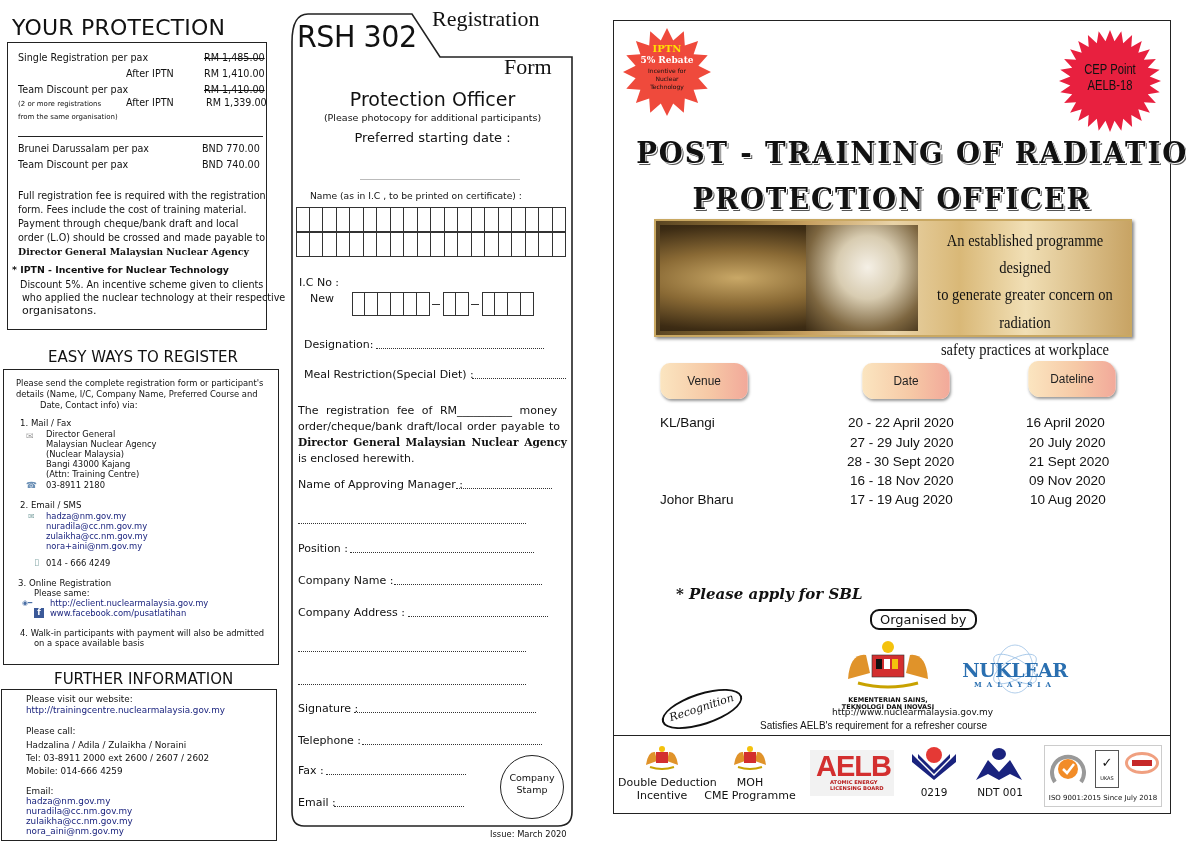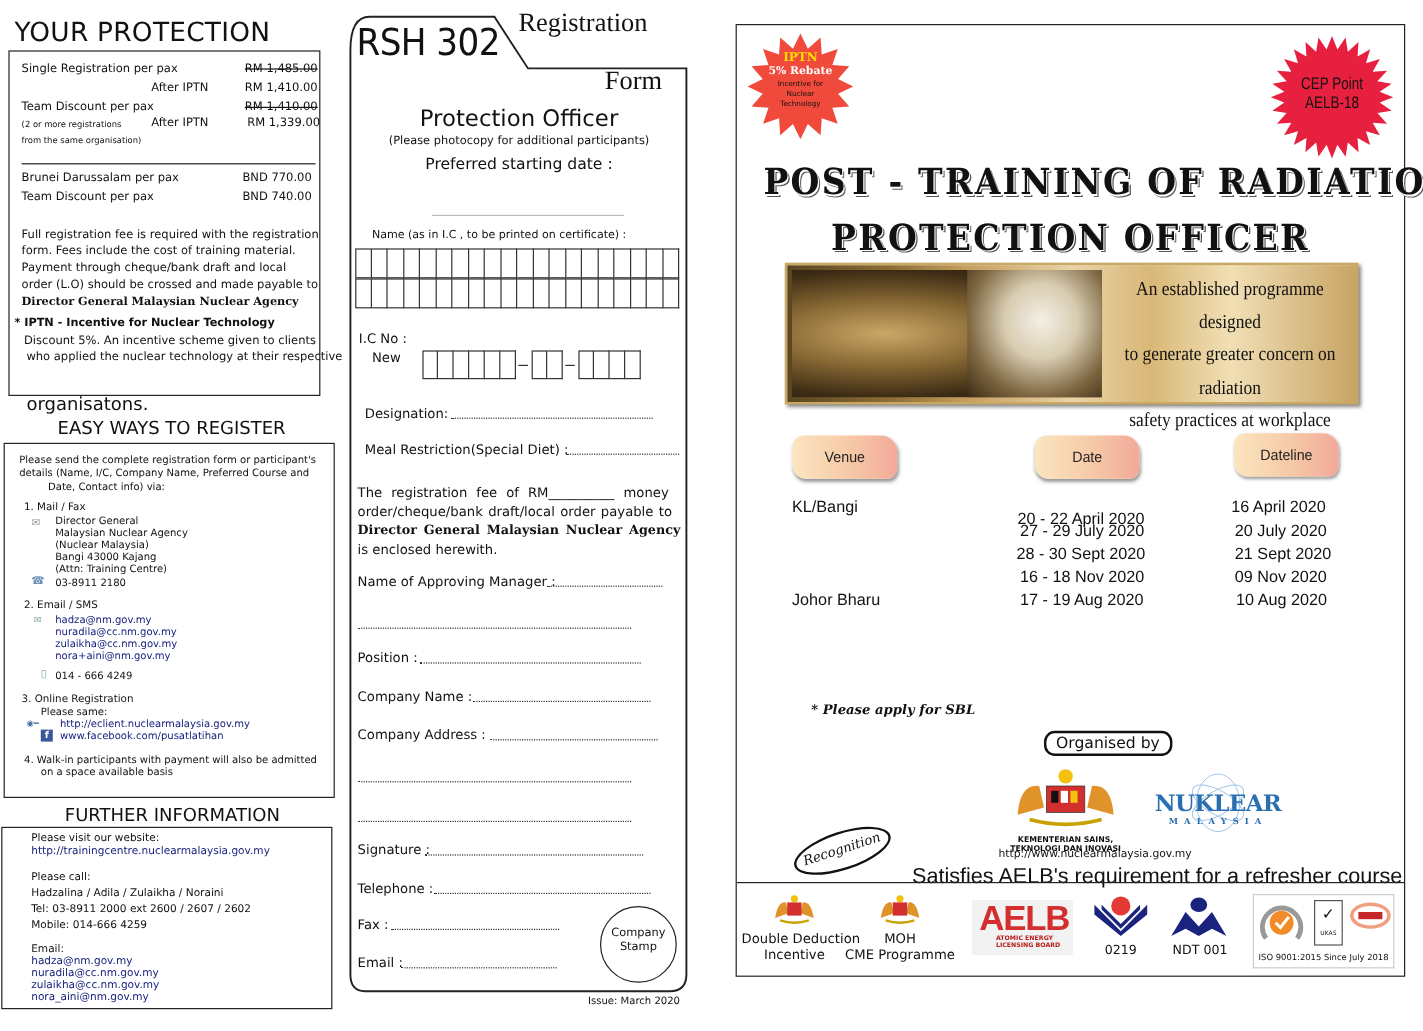--- a/index.html
+++ b/index.html
@@ -80,7 +80,7 @@
   <span class="t" style="left:4px;top:222px;font-weight:bold;font-size:9.4px;">* IPTN - Incentive for Nuclear Technology</span>
   <span class="t" style="left:12px;top:236px;font-size:9.6px;">Discount 5%.  An incentive scheme given to clients</span>
   <span class="t" style="left:14px;top:249px;font-size:9.6px;">who applied the nuclear technology at their respective</span>
-  <span class="t" style="left:14px;top:262px;font-size:15px;margin-top:24px;">organisatons.</span>
+  <span class="t" style="left:14px;top:262px;font-size:11px;">organisatons.</span>
 </div>
 
 <div class="sec-title reg-title">EASY WAYS TO REGISTER</div>

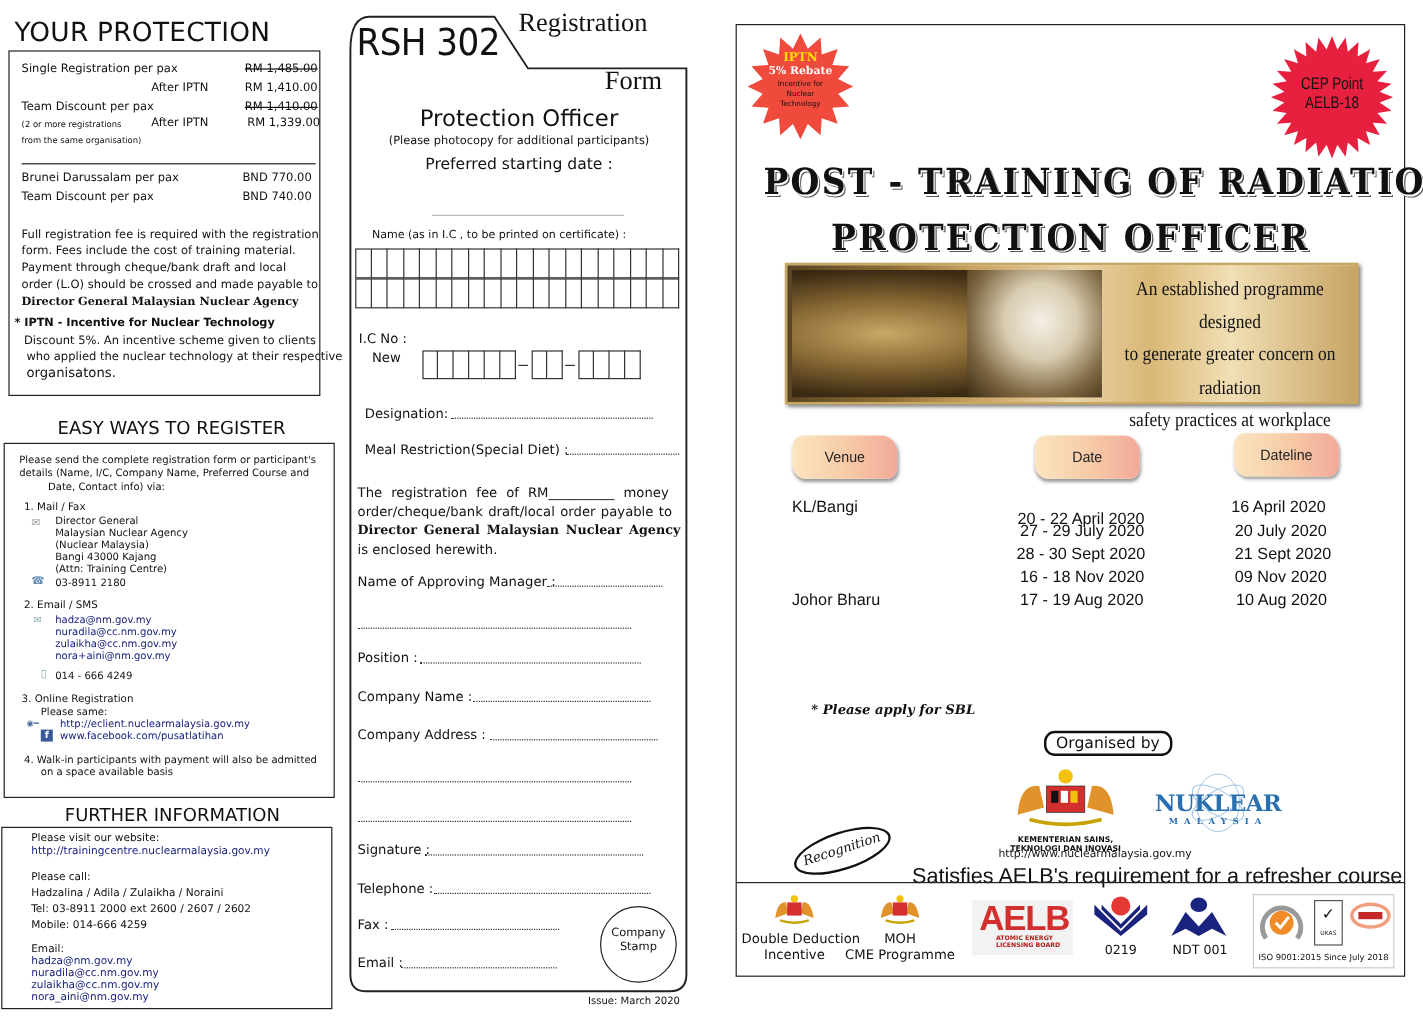--- a/index.html
+++ b/index.html
@@ -281,7 +281,7 @@
   <div class="tag" style="left:412px;top:340px;">Dateline</div>
 
   <div class="sch" style="left:46px;top:394px;">KL/Bangi</div>
-  <div class="sch" style="left:234px;top:404px;text-align:right;">20 - 22 April 2020</div>
+  <div class="sch" style="left:234px;top:394px;text-align:right;">20 - 22 April 2020</div>
   <div class="sch" style="left:412px;top:394px;">16 April 2020</div>
   <div class="sch" style="left:236px;top:414px;">27 - 29 July 2020</div>
   <div class="sch" style="left:415px;top:414px;">20 July 2020</div>

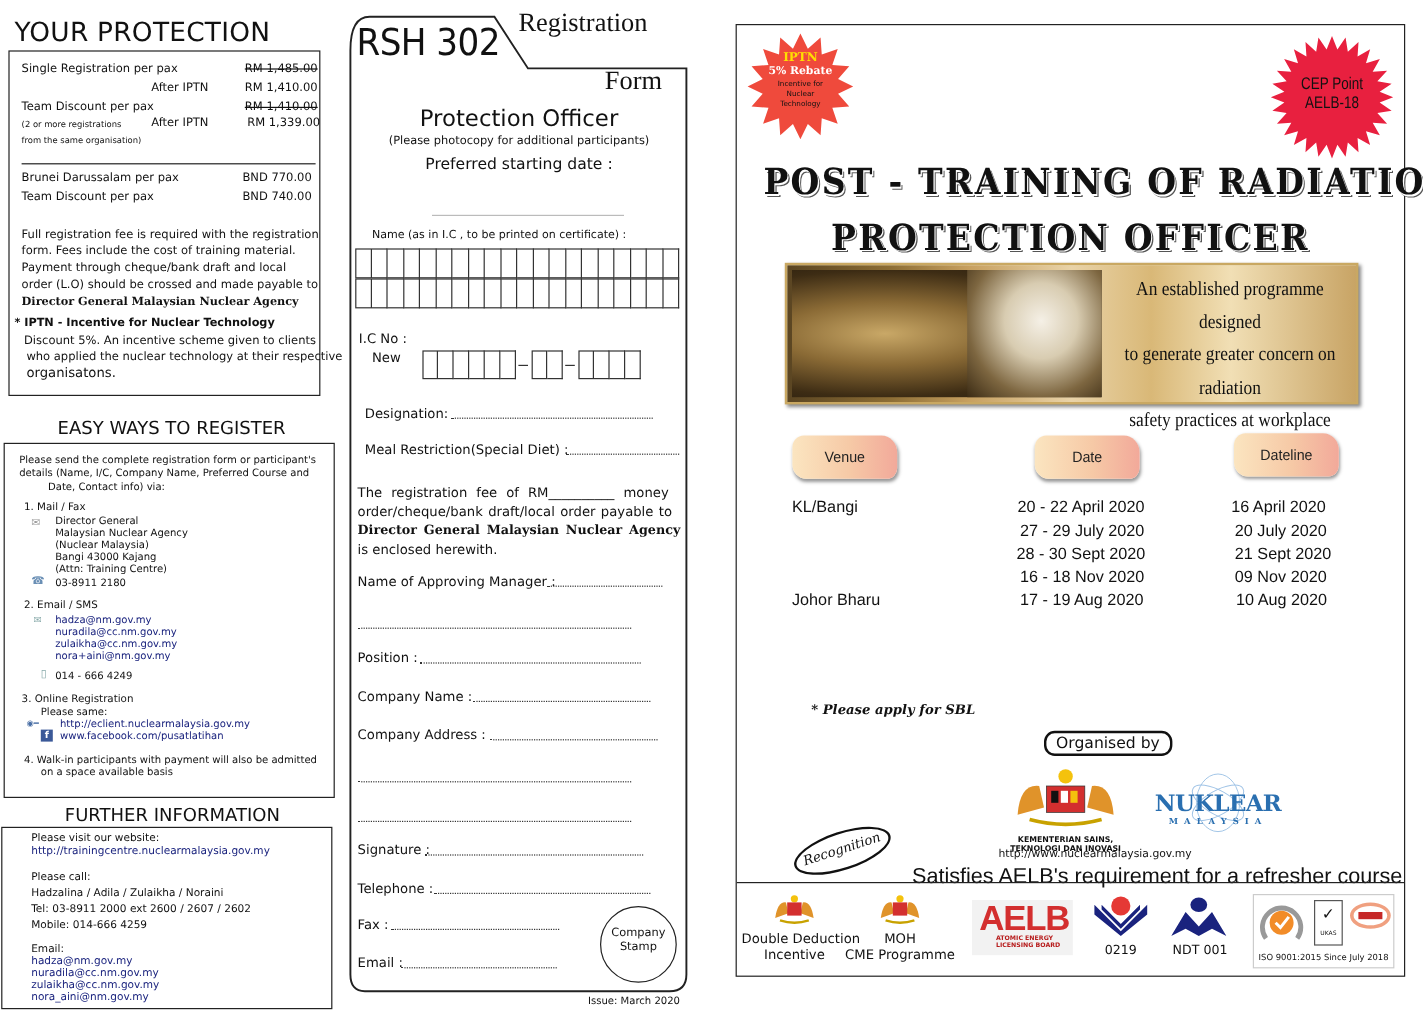--- a/index.html
+++ b/index.html
@@ -293,7 +293,7 @@
   <div class="sch" style="left:236px;top:471px;">17 - 19 Aug 2020</div>
   <div class="sch" style="left:416px;top:471px;">10 Aug 2020</div>
 
-  <div style="position:absolute;left:62px;top:564px;font-family:'DejaVu Serif',serif;font-weight:bold;font-style:italic;font-size:11px;">* Please apply for SBL</div>
+  <div style="position:absolute;left:62px;top:564px;font-family:'DejaVu Serif',serif;font-weight:bold;font-style:italic;font-size:15px;">* Please apply for SBL</div>
 
   <div style="position:absolute;left:256px;top:588px;padding:1px 8px;border:2px solid #111;border-radius:9px;font-size:13px;font-family:'DejaVu Sans',sans-serif;">Organised  by</div>
 

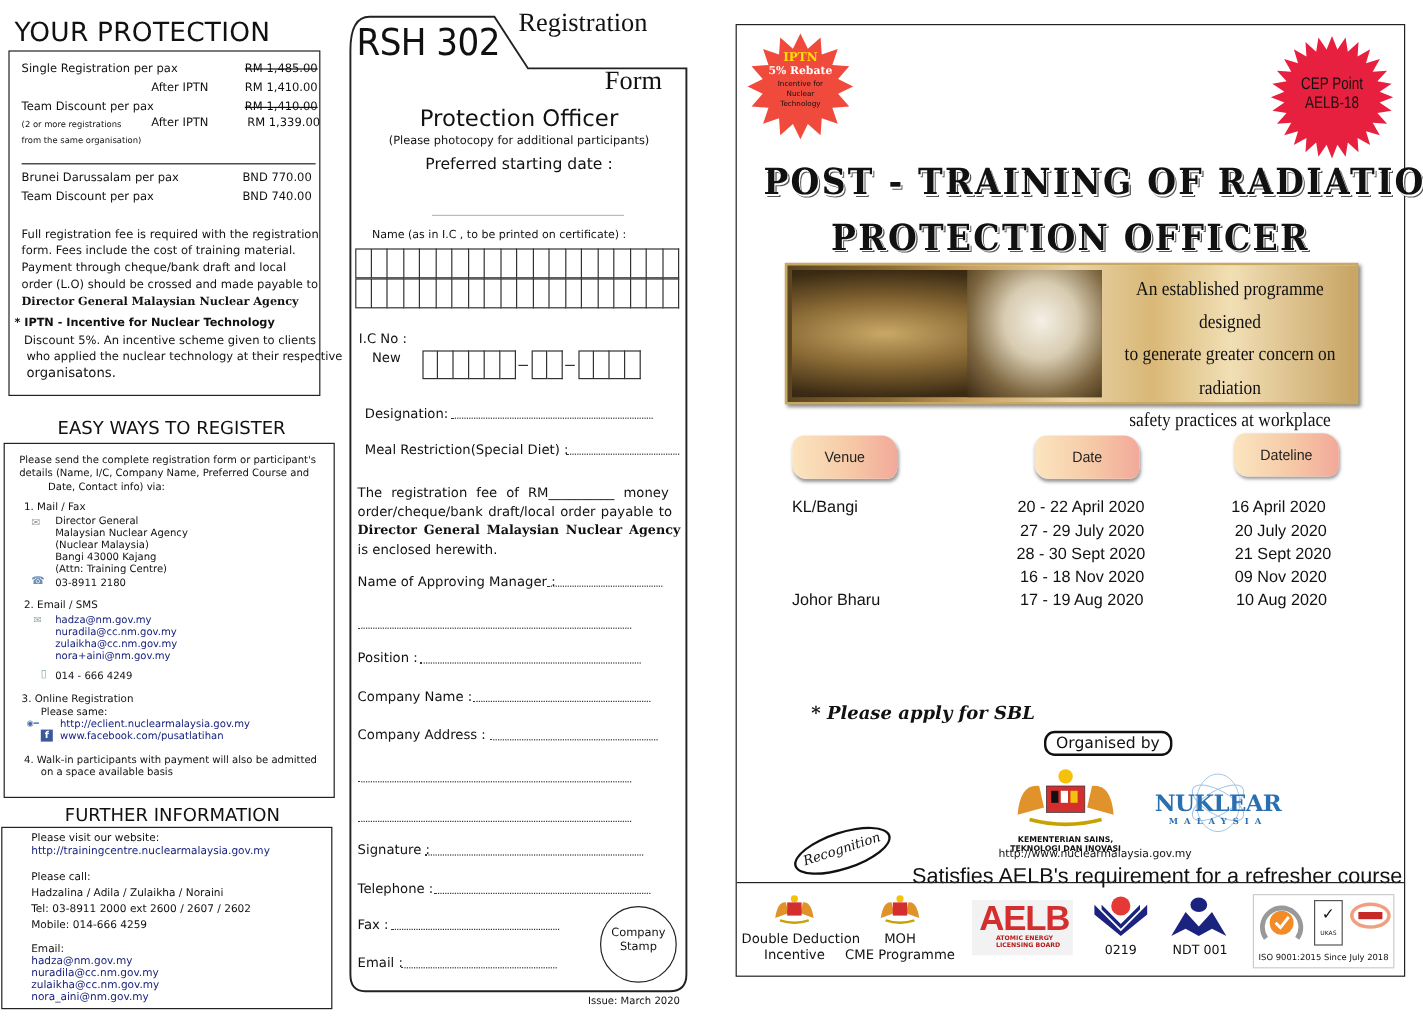--- a/index.html
+++ b/index.html
@@ -325,7 +325,7 @@
   </div>
 
   <div style="position:absolute;left:218px;top:686px;font-size:9px;color:#111;">http://www.nuclearmalaysia.gov.my</div>
-  <div style="position:absolute;left:146px;top:699px;font-family:'Liberation Sans',sans-serif;font-size:18px;color:#111;">Satisfies AELB's requirement for a refresher course</div>
+  <div style="position:absolute;left:146px;top:699px;font-family:'Liberation Sans',sans-serif;font-size:10px;color:#111;">Satisfies AELB's requirement for a refresher course</div>
 
   <div class="logo-row">
     <svg style="position:absolute;left:30px;top:9px;" width="36" height="26" viewBox="0 0 36 26">

